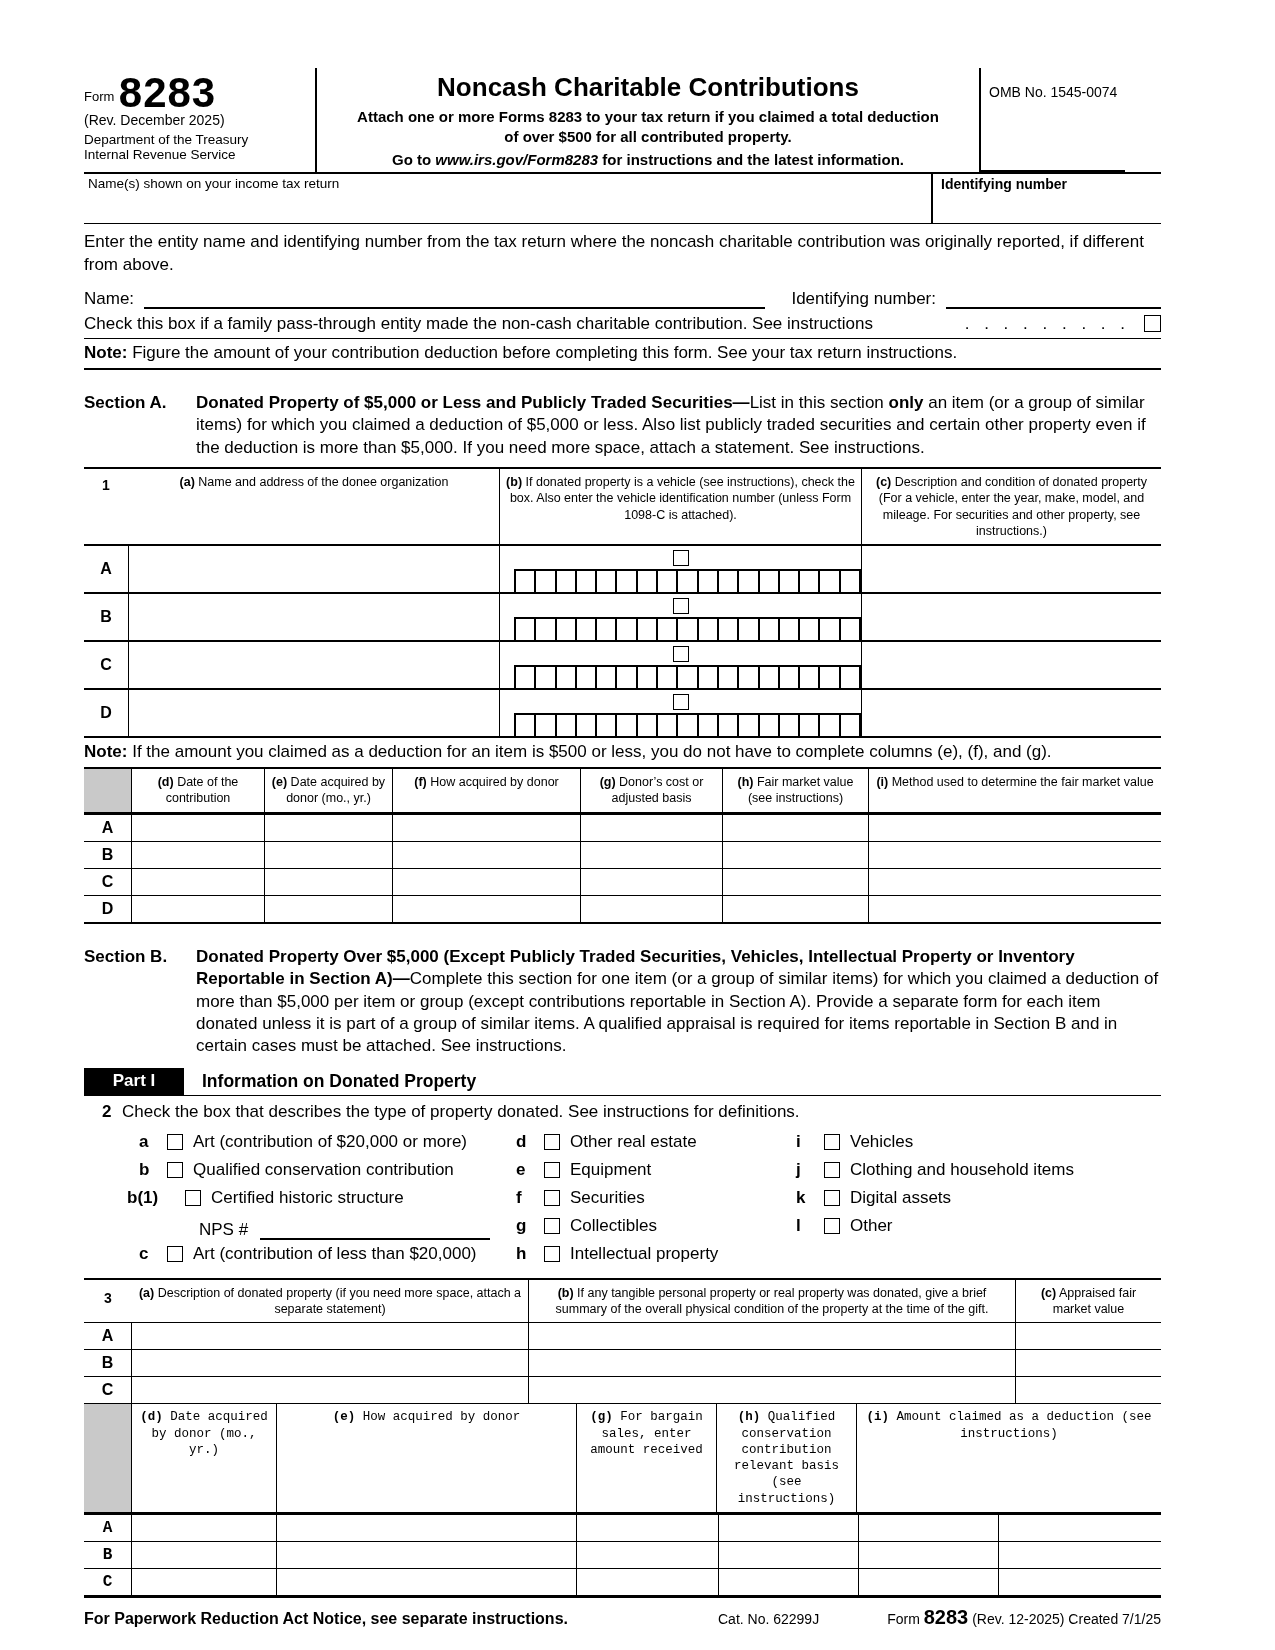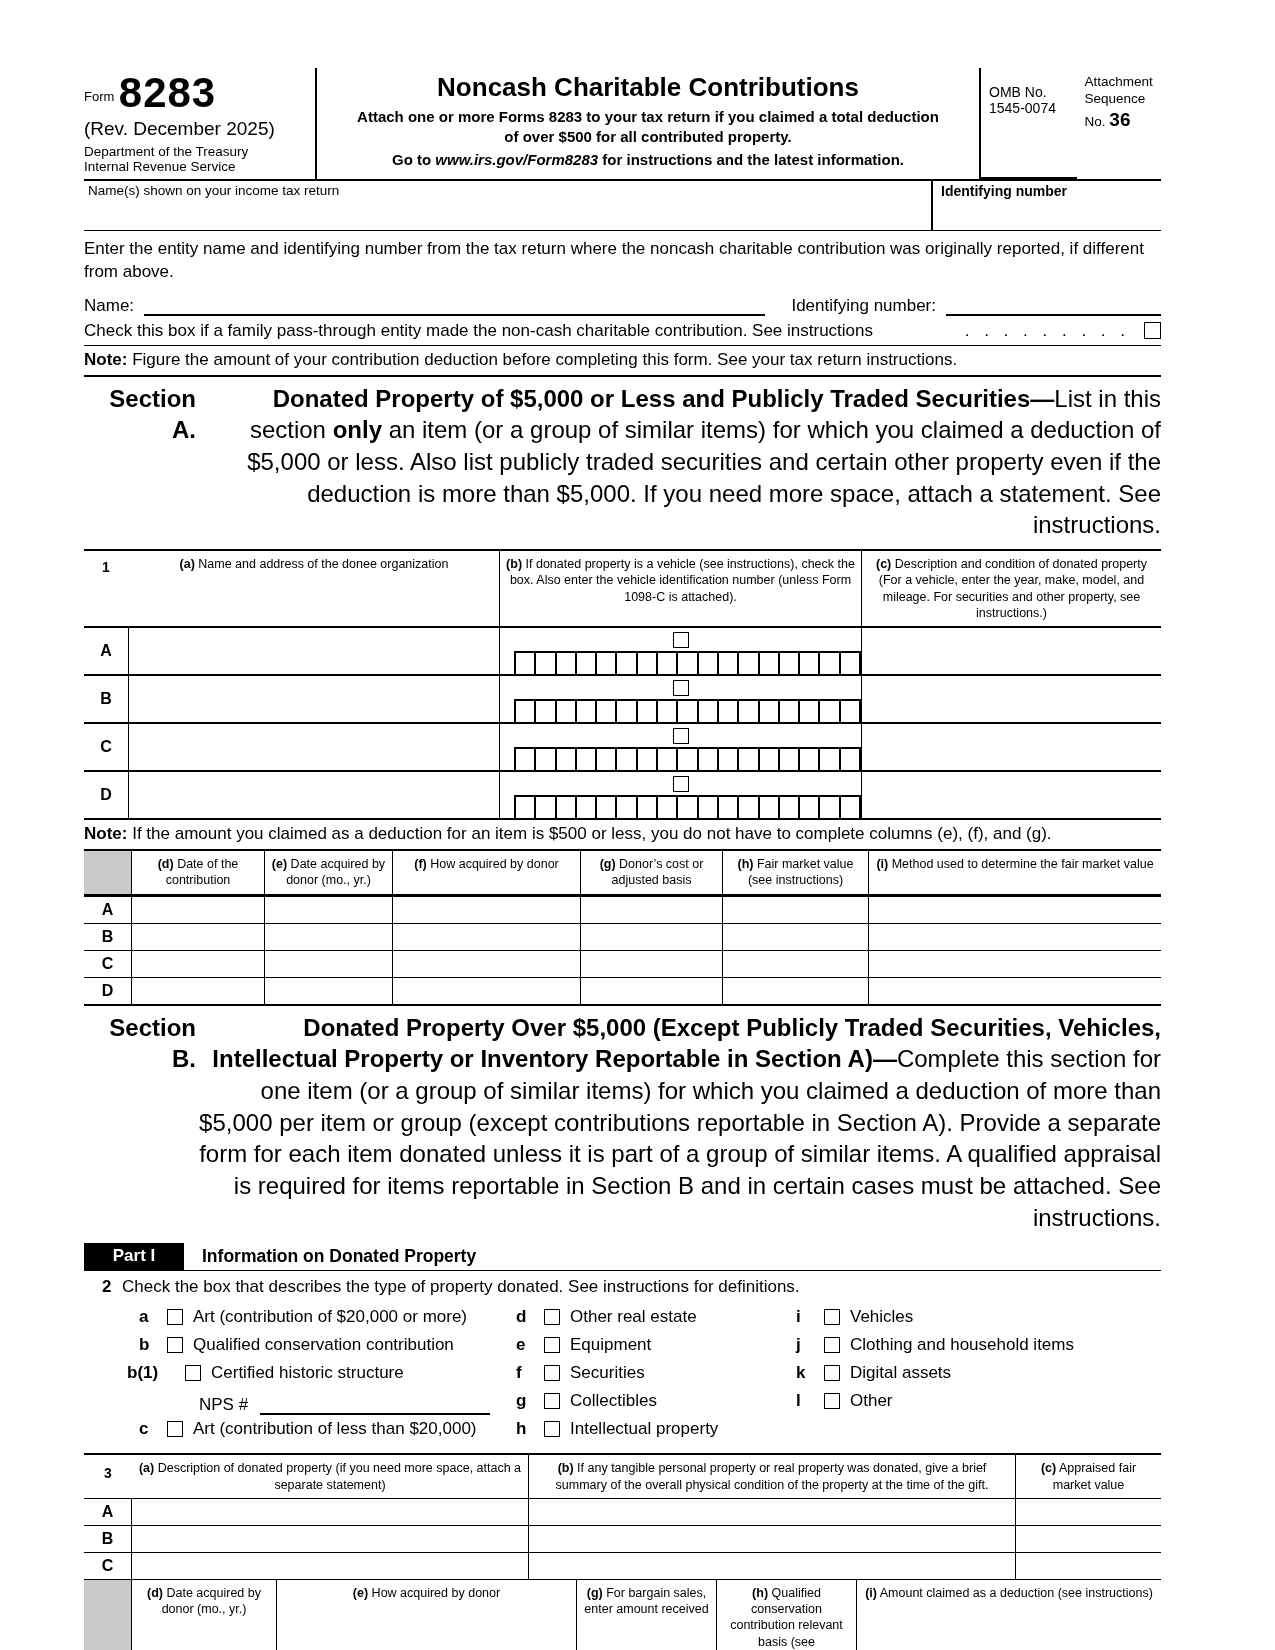--- a/index.html
+++ b/index.html
@@ -181,10 +181,6 @@
     </div>
     <div class="hdr-right">
       <div class="omb">OMB No. 1545-0074</div>
-      <div class="att">
-        <div>Attachment</div>
-        <div><span>Sequence No. </span><span class="seq-no">36</span></div>
-      </div>
     </div>
   </div>
 

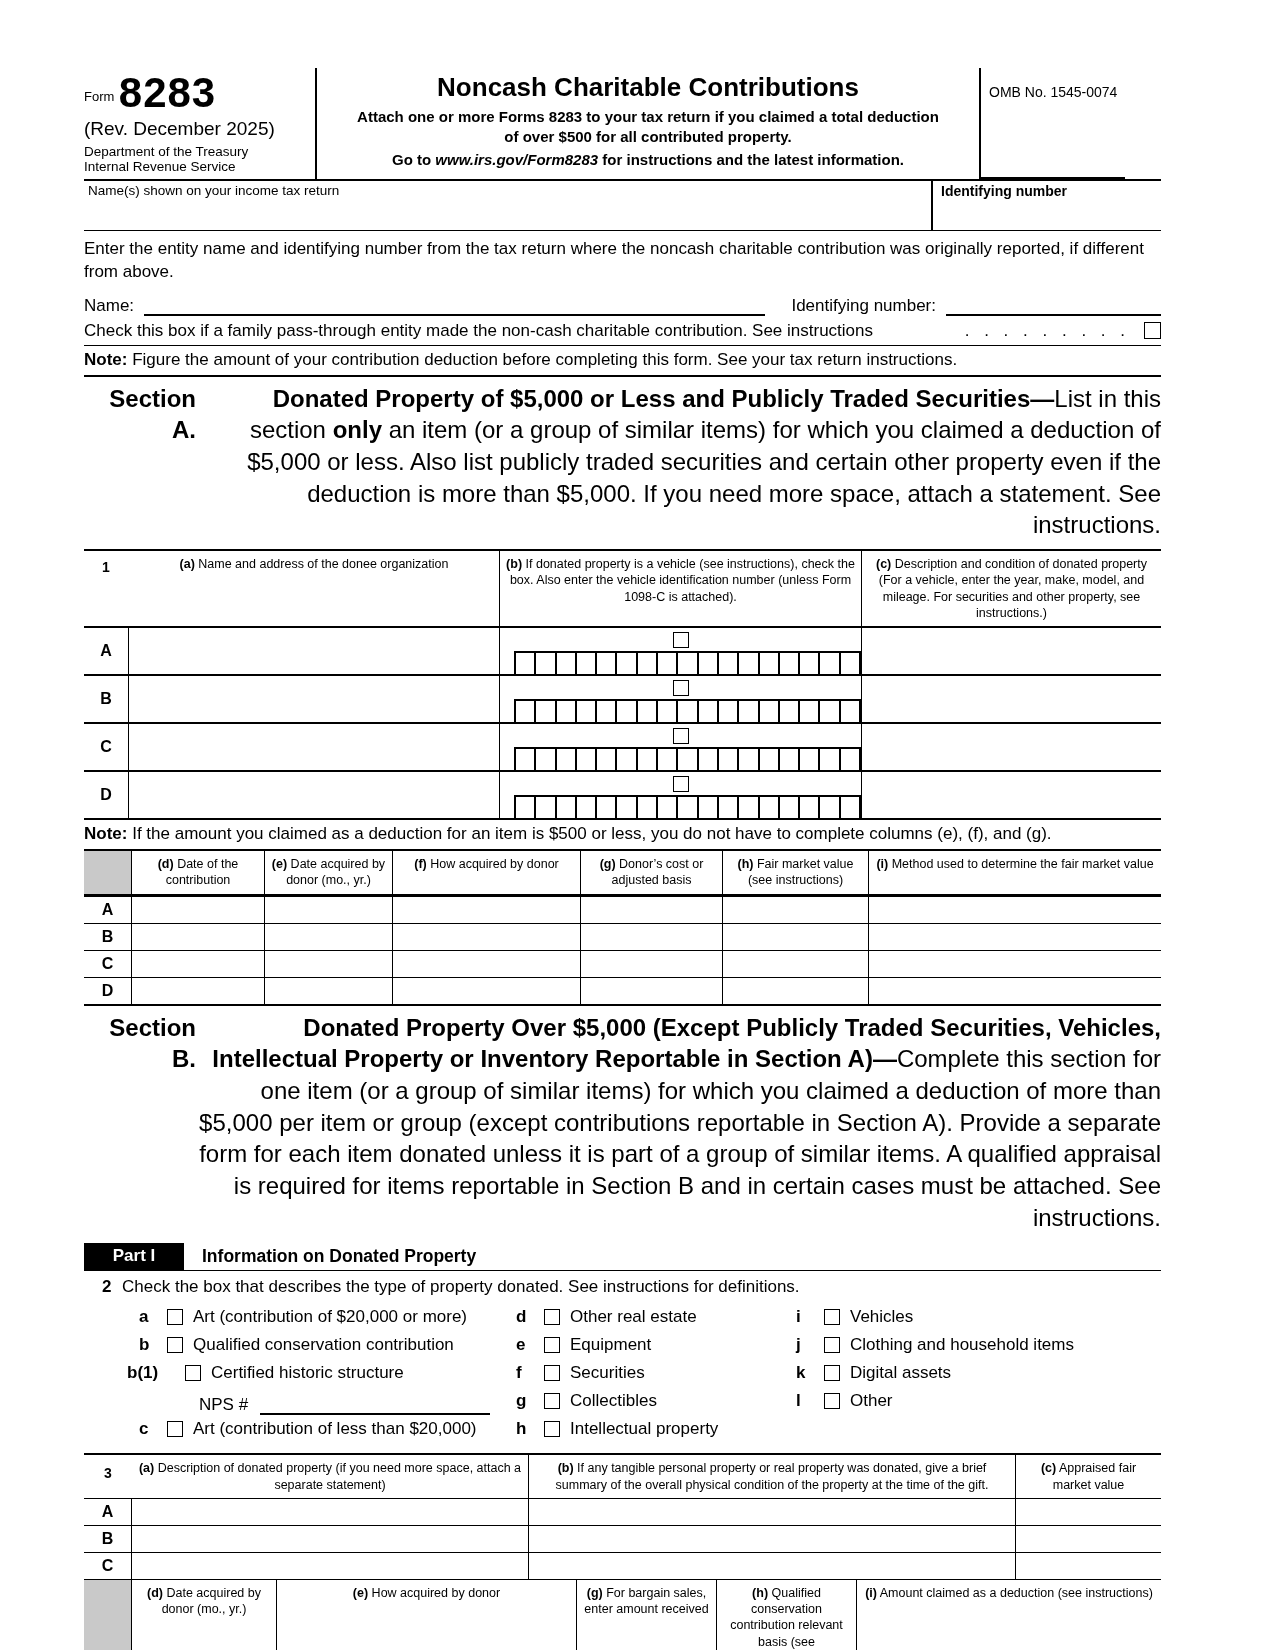--- a/index.html
+++ b/index.html
@@ -18,7 +18,7 @@
   .hdr-left { width:233px; border-right:2px solid #000; padding:6px 8px 4px 0; }
   .form-word { font-size:13px; vertical-align:6px; }
   .form-num  { font-size:42px; font-weight:bold; letter-spacing:1px; line-height:0.9; }
-  .hdr-left .rev { font-size:19px; margin-top:6px; }
+  .hdr-left .rev { font-size:14px; }
   .hdr-left .dept { font-size:13.5px; margin-top:4px; line-height:1.15; }
   .hdr-center { flex:1; text-align:center; padding:2px 12px 4px; }
   .hdr-title { font-size:26px; font-weight:bold; margin-top:2px; }

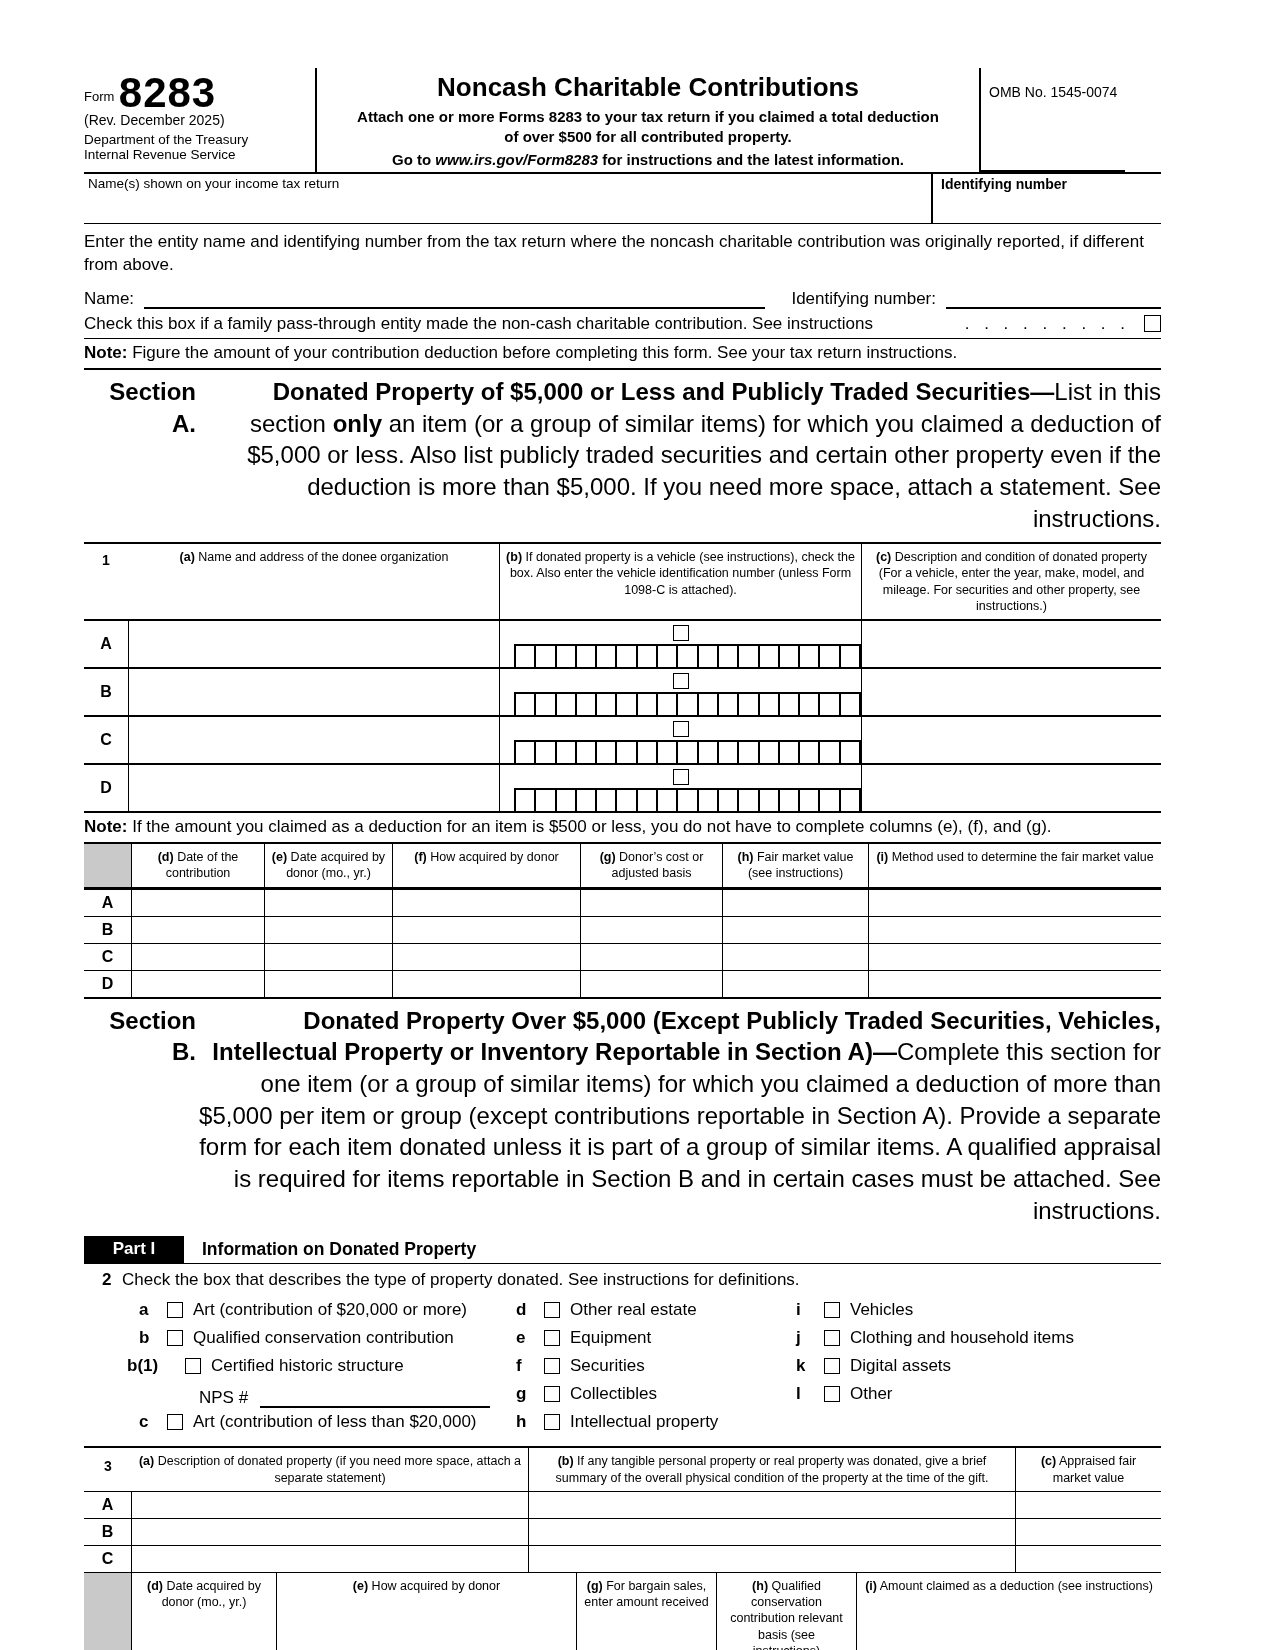--- a/index.html
+++ b/index.html
@@ -49,7 +49,7 @@
   b.inl { font-weight:bold; }
 
   
-  .sec-head { display:flex; font-size:24px; line-height:1.32; padding:6px 0 8px;text-align:right; }
+  .sec-head { display:flex; font-size:17px; line-height:1.32; padding:22px 0 8px; }
   .sec-label { width:112px; font-weight:bold; flex:none; }
   .sec-body { flex:1; }
 

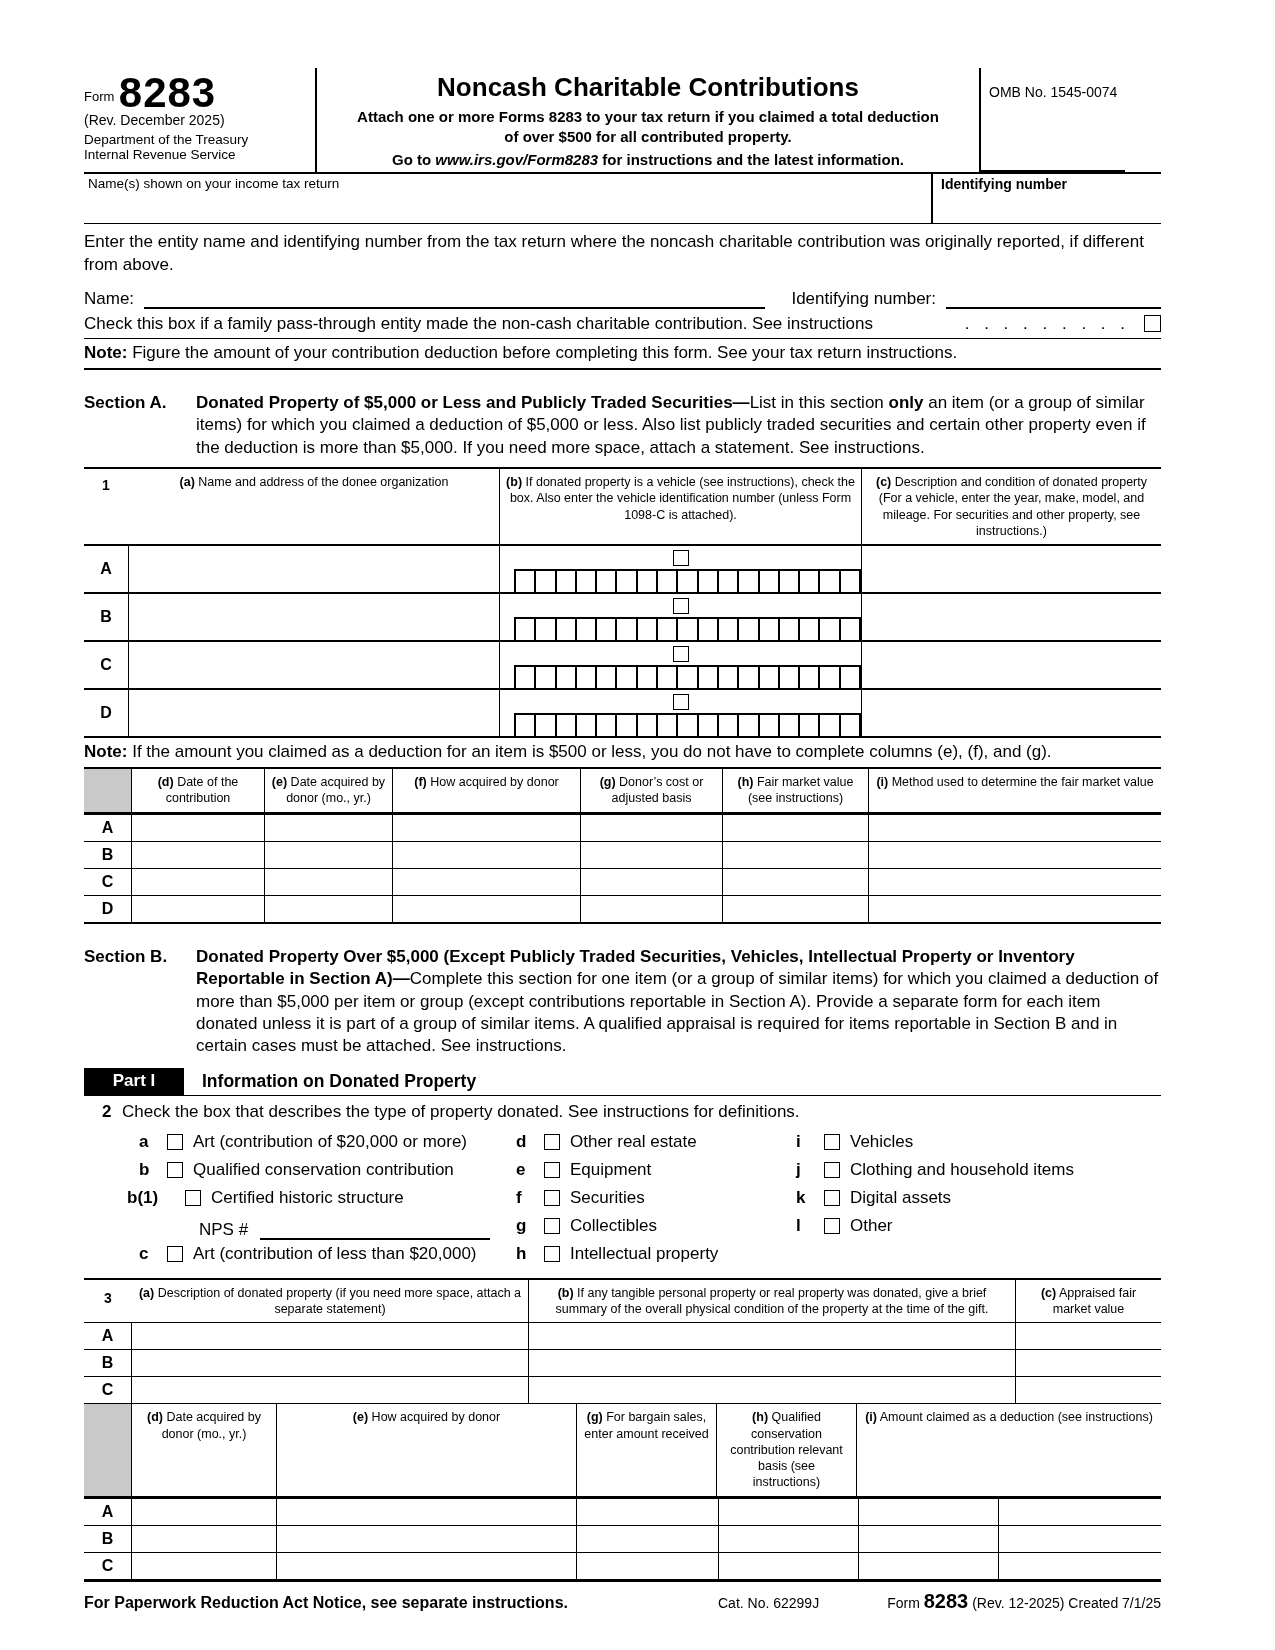--- a/index.html
+++ b/index.html
@@ -132,7 +132,7 @@
   .t3-row .c-a, .t3-row .c-b { border-right:1.5px solid #000; }
 
   
-  .t4 { border-bottom:3px solid #000; }
+  .t4 { border-bottom:3px solid #000;font-family:Liberation Mono, monospace; }
   .t4-head { display:flex; border-bottom:2px solid #000; }
   .t4 .c-l { width:48px; flex:none; }
   .t4-head .c-l { background:#c9c9c9; border-right:1.5px solid #000; }

